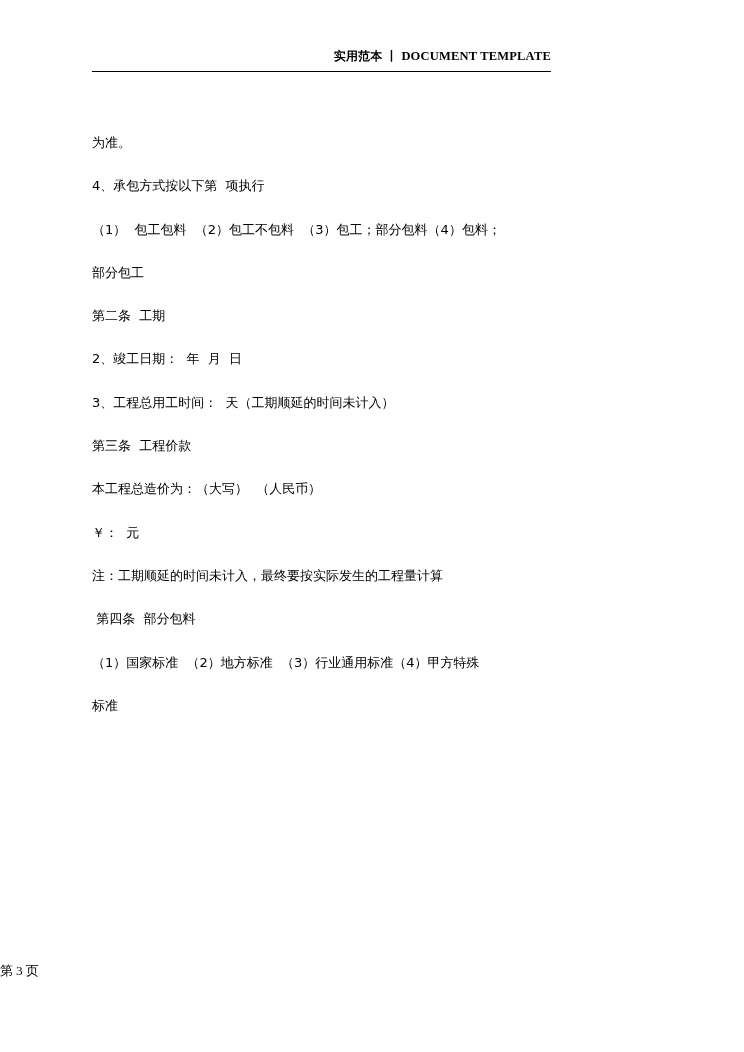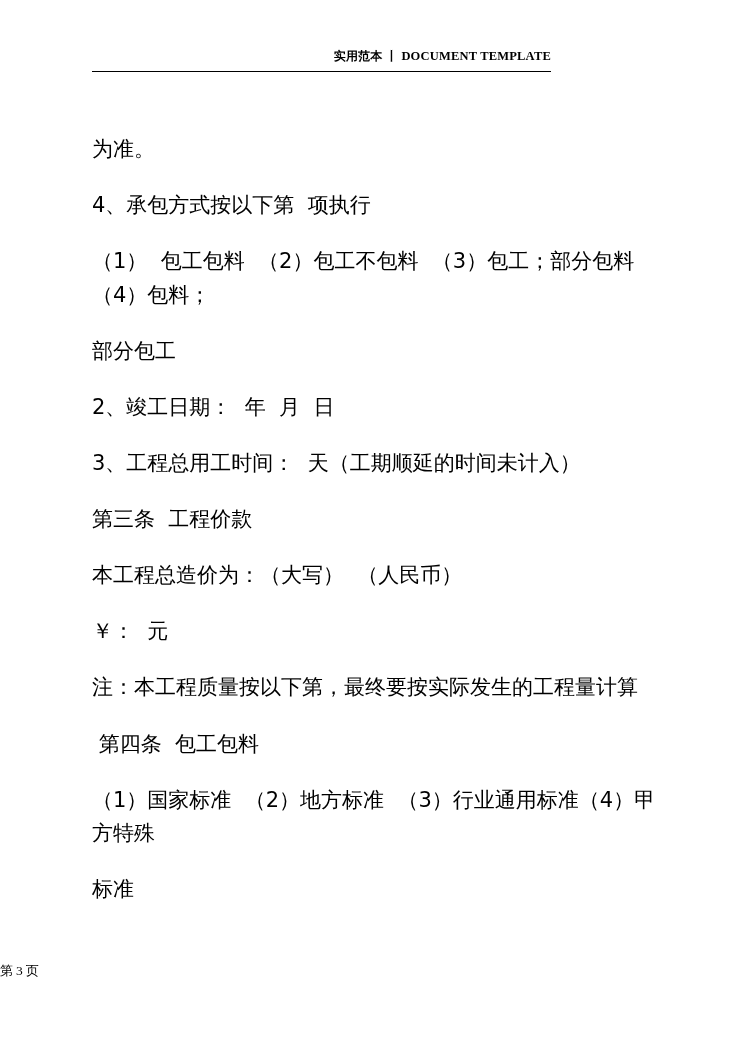--- a/index.html
+++ b/index.html
@@ -64,7 +64,7 @@
   }
   .para {
     font-family: "DejaVu Sans", sans-serif;
-    font-size: 21px;
+    font-size: 13px;
     line-height: 1.6;
     color: #000000;
     margin: 0 0 22.5px 0;

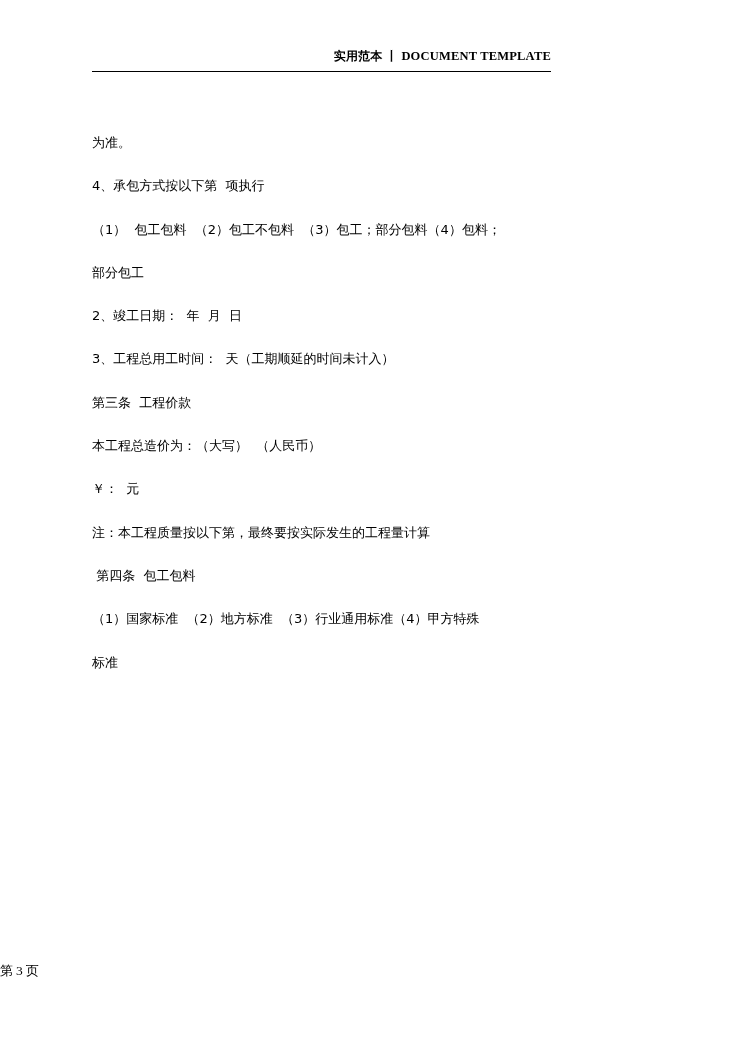--- a/index.html
+++ b/index.html
@@ -102,6 +102,7 @@
     <p class="para">4、承包方式按以下第  项执行</p>
     <p class="para">（1）  包工包料  （2）包工不包料  （3）包工；部分包料（4）包料；</p>
     <p class="para">部分包工</p>
+    <p class="para">第二条  工期</p>
     <p class="para">2、竣工日期：  年  月  日</p>
     <p class="para">3、工程总用工时间：  天（工期顺延的时间未计入）</p>
     <p class="para">第三条  工程价款</p>

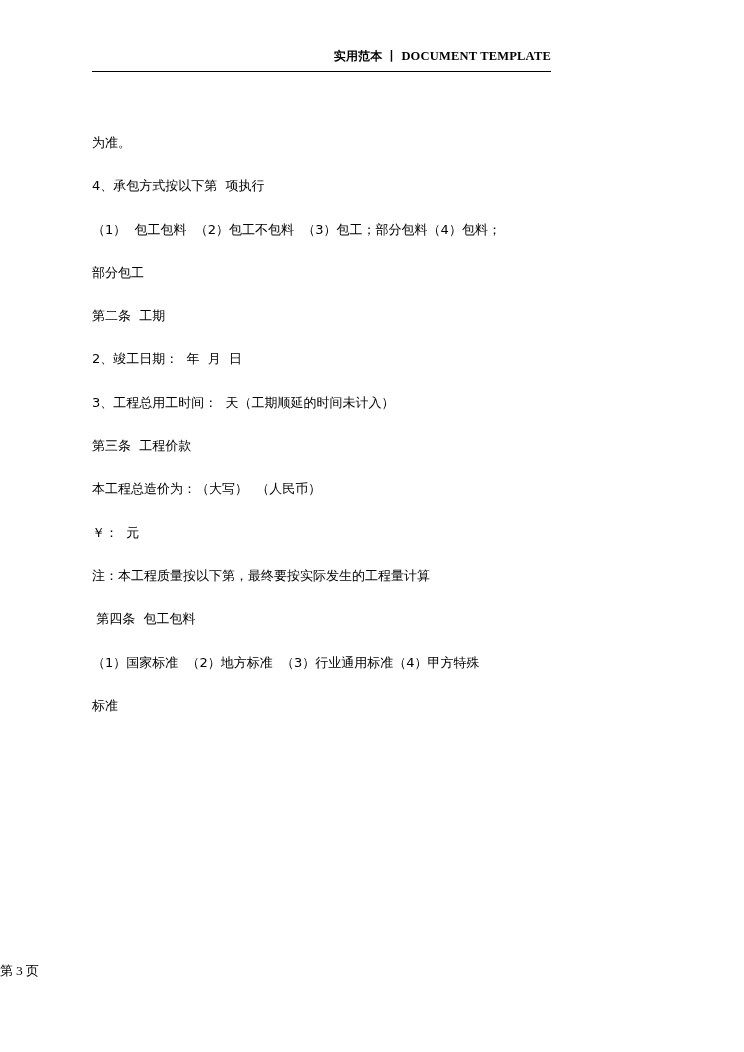--- a/index.html
+++ b/index.html
@@ -108,7 +108,7 @@
     <p class="para">第三条  工程价款</p>
     <p class="para">本工程总造价为：（大写）  （人民币）</p>
     <p class="para">￥：  元</p>
-    <p class="para">注：本工程质量按以下第，最终要按实际发生的工程量计算</p>
+    <p class="para">注：工期顺延的时间未计入，最终要按实际发生的工程量计算</p>
     <p class="para"> 第四条  包工包料</p>
     <p class="para">（1）国家标准  （2）地方标准  （3）行业通用标准（4）甲方特殊</p>
     <p class="para">标准</p>

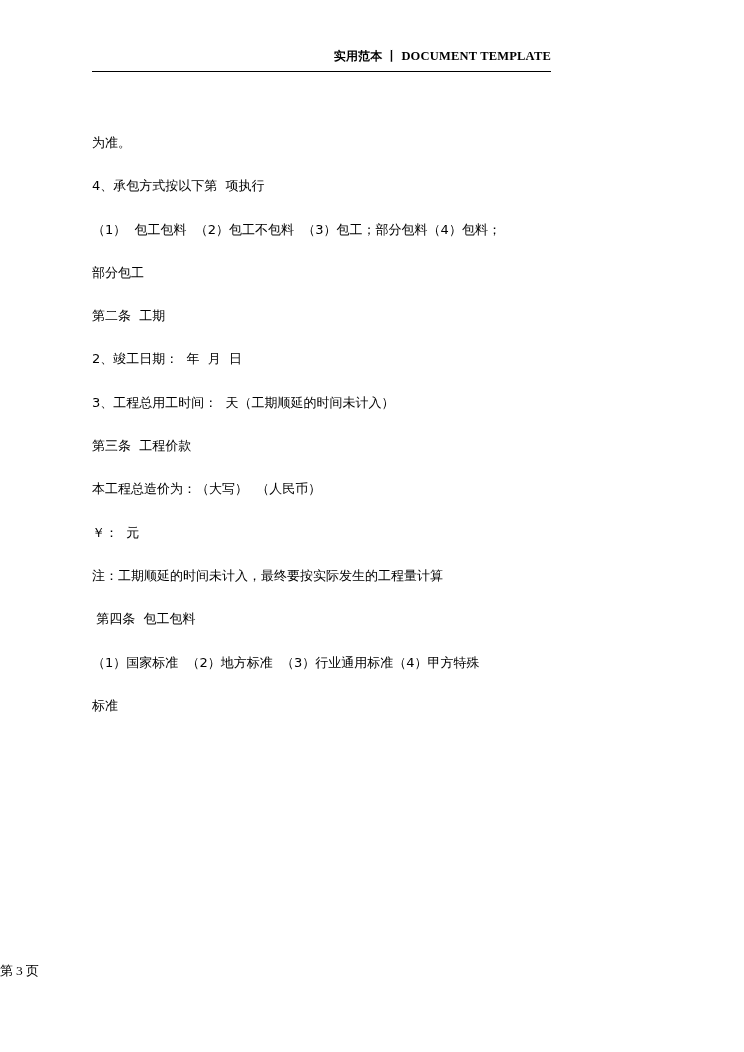--- a/index.html
+++ b/index.html
@@ -109,7 +109,7 @@
     <p class="para">本工程总造价为：（大写）  （人民币）</p>
     <p class="para">￥：  元</p>
     <p class="para">注：工期顺延的时间未计入，最终要按实际发生的工程量计算</p>
-    <p class="para"> 第四条  包工包料</p>
+    <p class="para"> 第四条  部分包料</p>
     <p class="para">（1）国家标准  （2）地方标准  （3）行业通用标准（4）甲方特殊</p>
     <p class="para">标准</p>
   </div>

